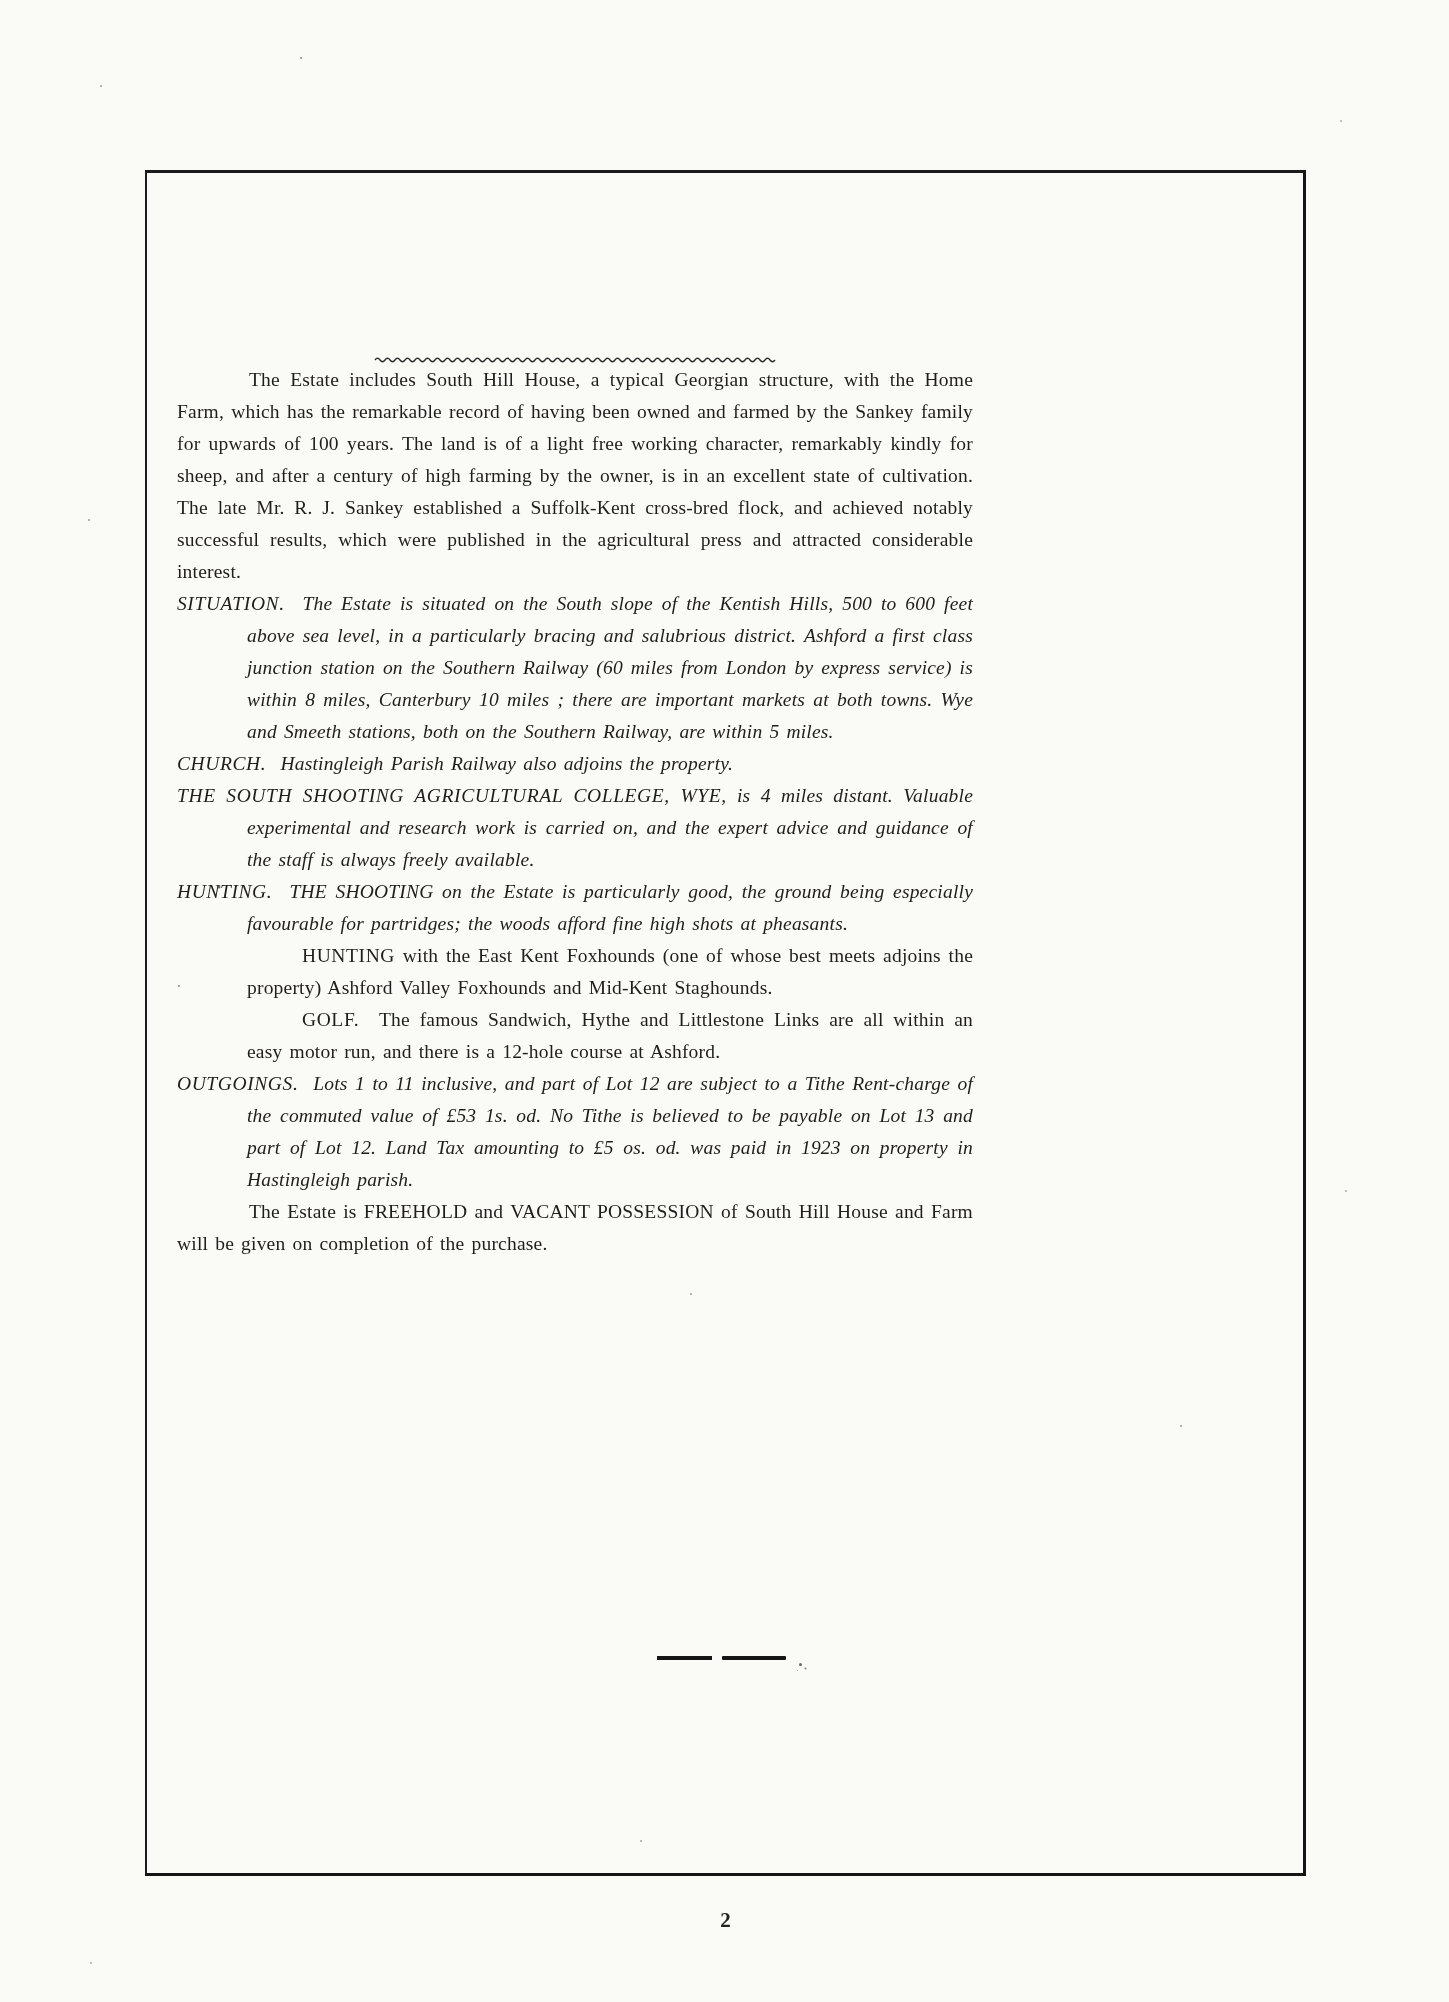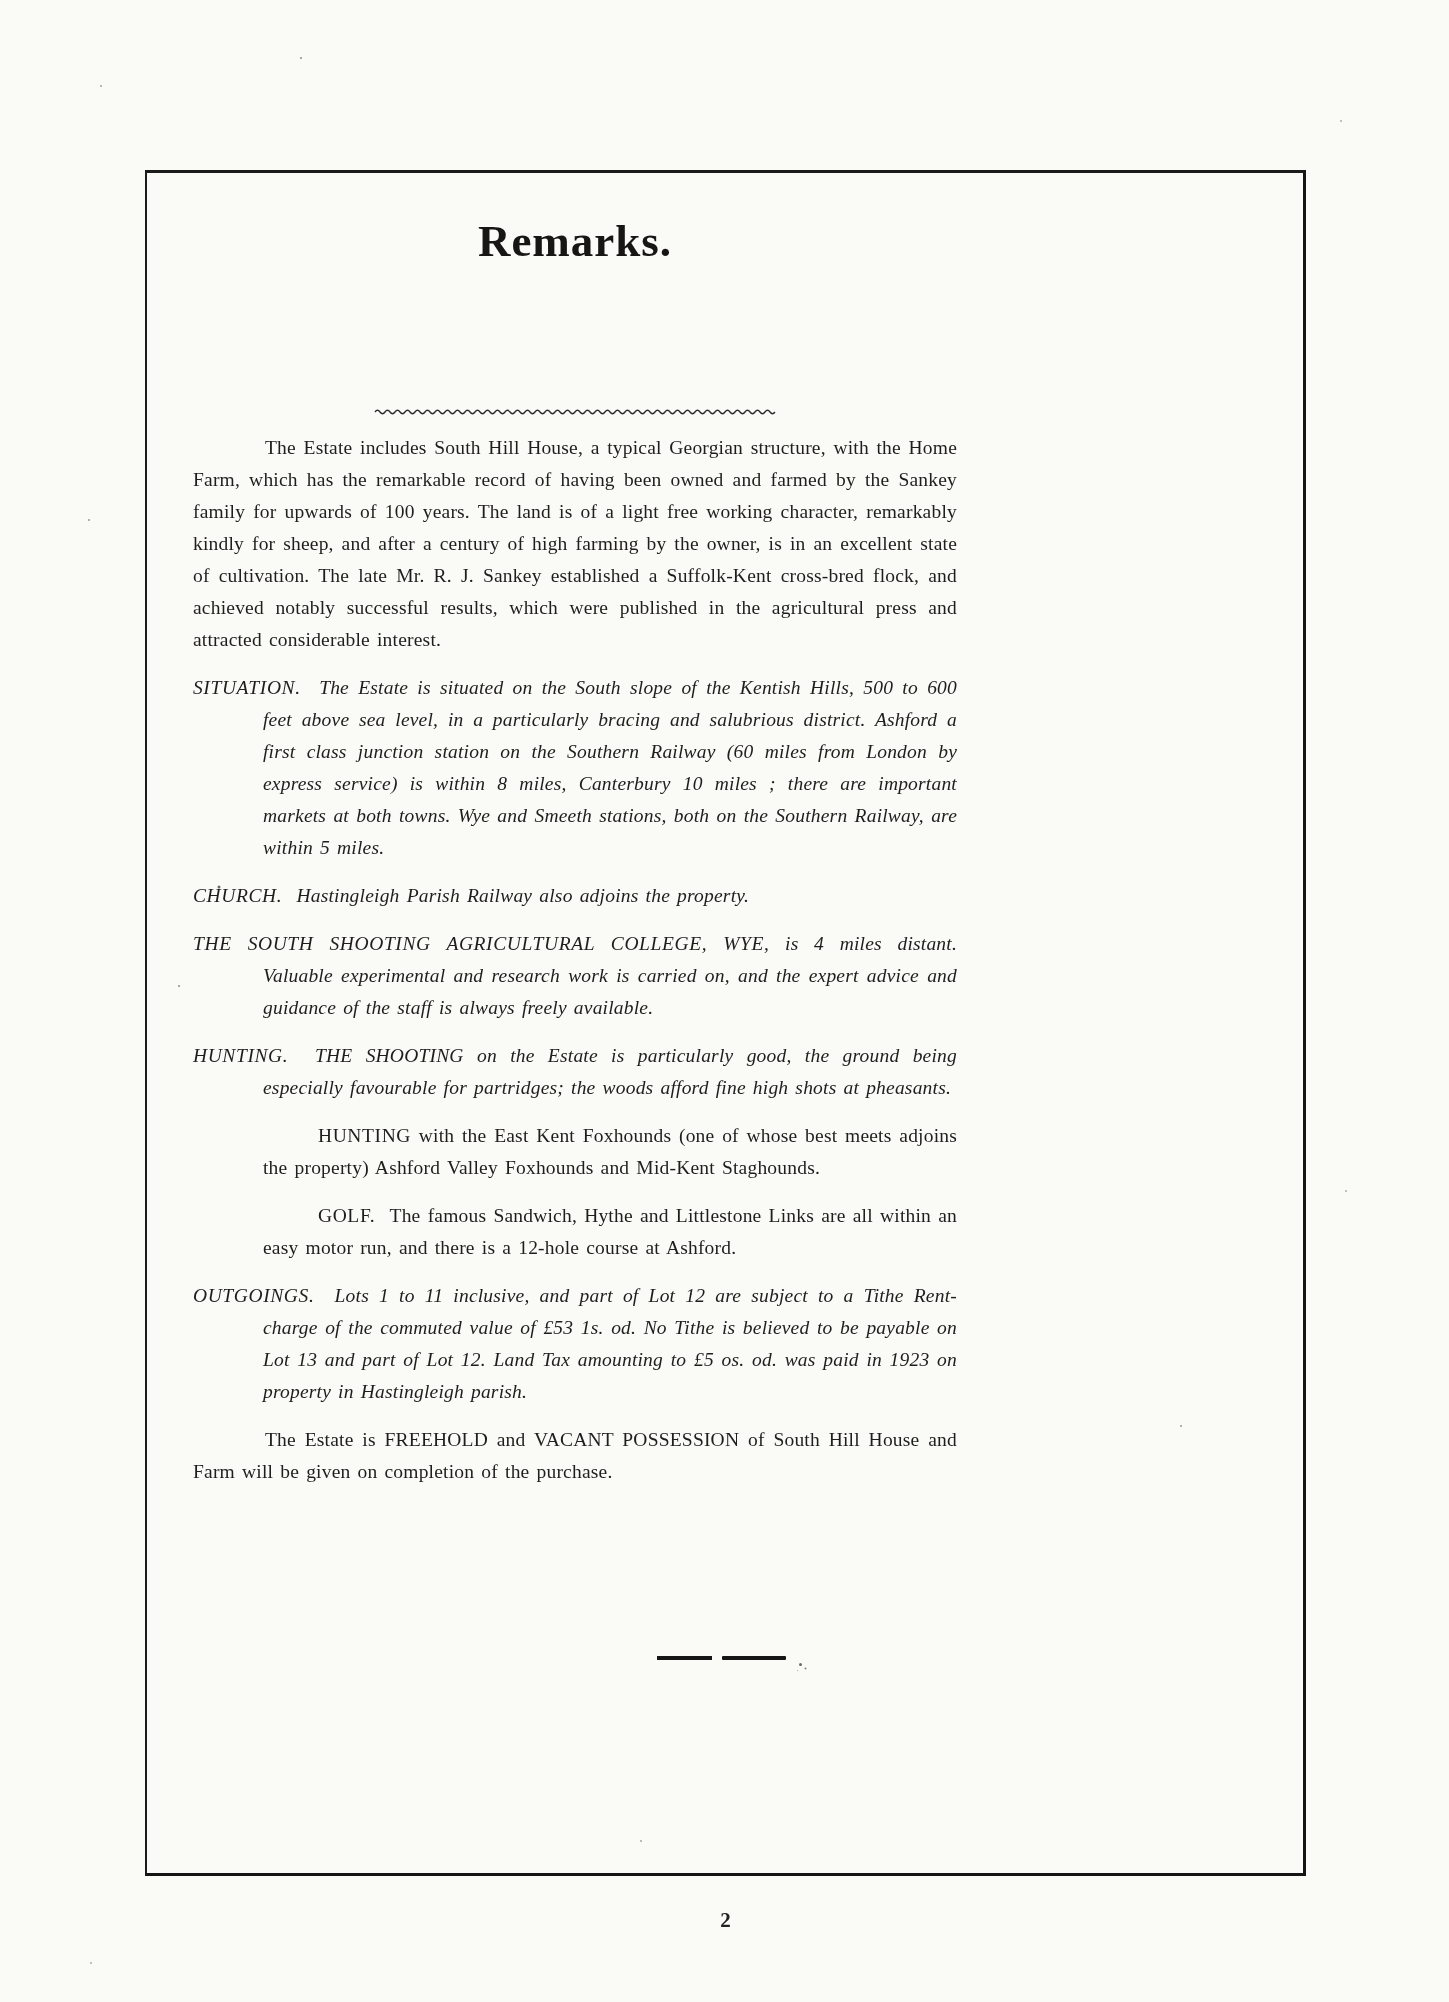--- a/index.html
+++ b/index.html
@@ -143,7 +143,6 @@
 
   <div class="text-block">
 
-    <h1 class="doc-title">Remarks.</h1>
 
     <svg class="wavy" width="402" height="8" viewBox="0 0 402 8">
       <path fill="none" stroke="#2b2b2b" stroke-width="1.3" d="M1 4 q2.5 -3.5 5 0 t5 0 t5 0 t5 0 t5 0 t5 0 t5 0 t5 0 t5 0 t5 0 t5 0 t5 0 t5 0 t5 0 t5 0 t5 0 t5 0 t5 0 t5 0 t5 0 t5 0 t5 0 t5 0 t5 0 t5 0 t5 0 t5 0 t5 0 t5 0 t5 0 t5 0 t5 0 t5 0 t5 0 t5 0 t5 0 t5 0 t5 0 t5 0 t5 0 t5 0 t5 0 t5 0 t5 0 t5 0 t5 0 t5 0 t5 0 t5 0 t5 0 t5 0 t5 0 t5 0 t5 0 t5 0 t5 0 t5 0 t5 0 t5 0 t5 0 t5 0 t5 0 t5 0 t5 0 t5 0 t5 0 t5 0 t5 0 t5 0 t5 0 t5 0 t5 0 t5 0 t5 0 t5 0 t5 0 t5 0 t5 0 t5 0 t5 0"></path>

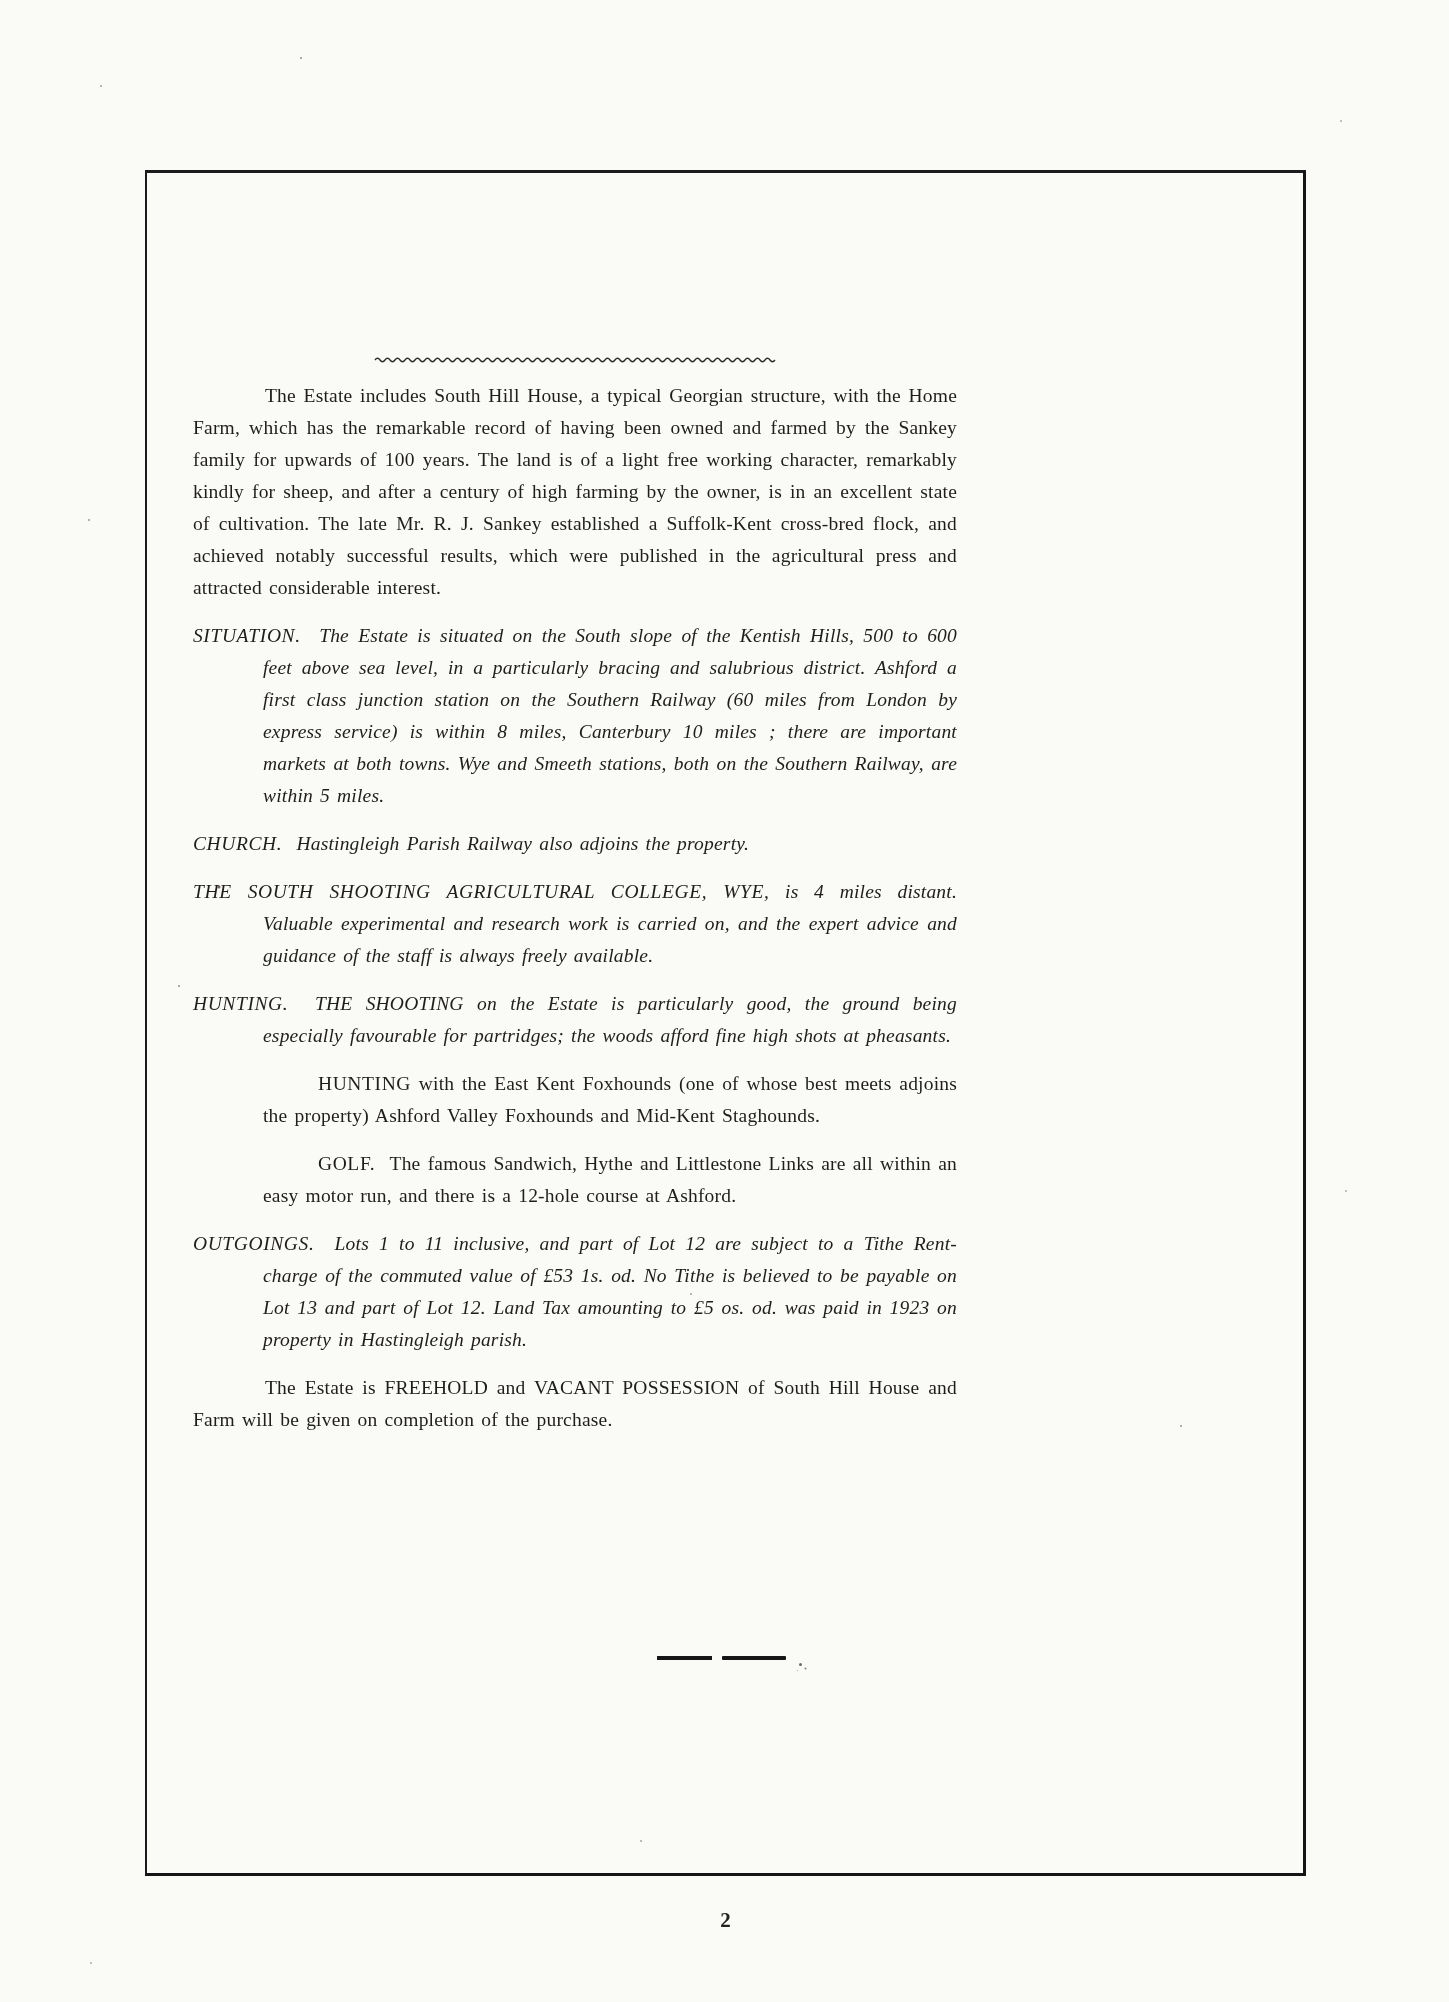--- a/index.html
+++ b/index.html
@@ -52,7 +52,7 @@
   }
 
   p.para {
-    margin: 16px;
+    margin: 0;
     font-size: 19.5px;
     line-height: 32px;
     text-align: justify;

